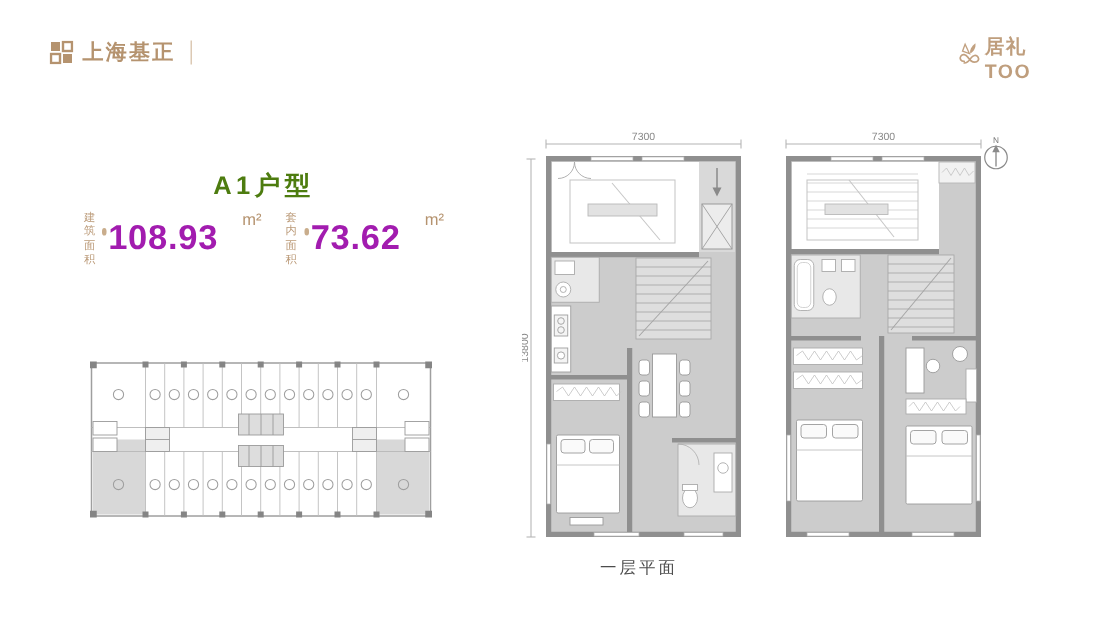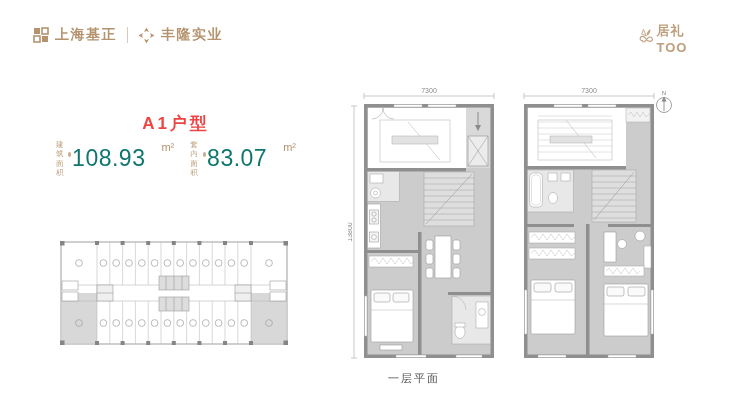--- a/index.html
+++ b/index.html
@@ -57,18 +57,6 @@
       <span class="dev-logo-name">上海基正</span>
     </div>
     <div class="logo-divider"></div>
-    <div class="dev-logo">
-      <svg width="17" height="17" viewBox="0 0 17 17">
-        <g fill="#b5936f">
-          <path d="M8.5 0.5 L11 5 L8.5 4 L6 5 Z"></path>
-          <path d="M8.5 16.5 L6 12 L8.5 13 L11 12 Z"></path>
-          <path d="M0.5 8.5 L5 6 L4 8.5 L5 11 Z"></path>
-          <path d="M16.5 8.5 L12 11 L13 8.5 L12 6 Z"></path>
-          <circle cx="8.5" cy="8.5" r="1.6" fill="#ffffff"></circle>
-        </g>
-      </svg>
-      <span class="dev-logo-name">丰隆实业</span>
-    </div>
   </div>
 
   <div class="brand">

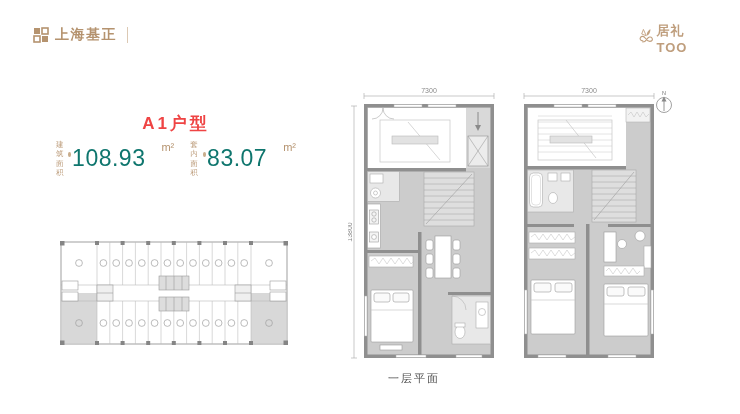--- a/index.html
+++ b/index.html
@@ -18,7 +18,7 @@
 
   
   .unit-title{position:absolute;left:56px;top:112px;width:240px;text-align:center;
-              font-size:17px;font-weight:600;letter-spacing:3px;color:#ef4444;}
+              font-size:17px;font-weight:600;letter-spacing:3px;color:#4d7c0f;}
   .areas{position:absolute;left:56px;top:140px;width:240px;display:flex;justify-content:flex-end;
          align-items:flex-start;gap:16px;color:#b5936f;}
   .area{display:flex;align-items:center;}

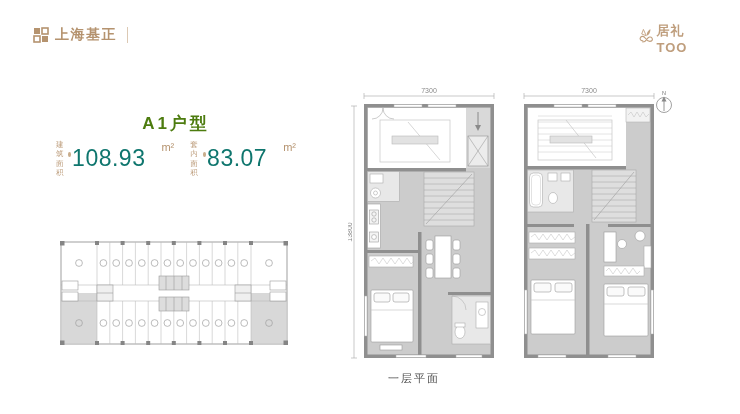--- a/index.html
+++ b/index.html
@@ -24,7 +24,7 @@
   .area{display:flex;align-items:center;}
   .area-label{display:flex;flex-direction:column;font-size:7.5px;line-height:1.25;letter-spacing:.5px;color:#bb9a78;}
   .dot{width:5px;height:5px;border-radius:50%;background:#c9ad8c;margin:0 1px 8px 1px;align-self:center;}
-  .area-value{font-size:23px;font-weight:400;letter-spacing:.5px;color:#0f766e;line-height:1;}
+  .area-value{font-size:23px;font-weight:700;letter-spacing:.5px;color:#a21caf;line-height:1;}
   .area-unit{font-size:11px;margin-left:16px;align-self:flex-start;margin-top:1px;color:#b5936f;}
 
   

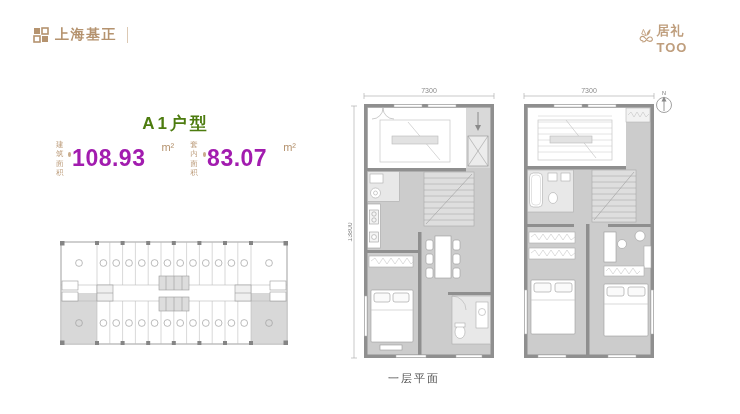--- a/index.html
+++ b/index.html
@@ -86,7 +86,7 @@
         <span>面积</span>
       </span>
       <span class="dot"></span>
-      <span class="area-value">83.07</span>
+      <span class="area-value">73.62</span>
       <span class="area-unit">m²</span>
     </div>
   </div>

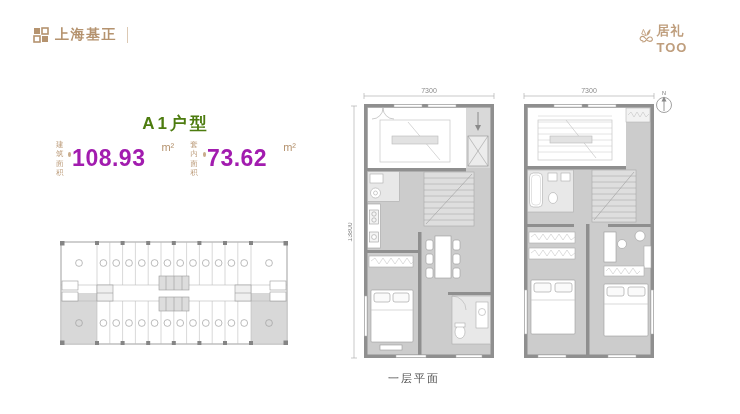--- a/index.html
+++ b/index.html
@@ -33,7 +33,7 @@
   .plan2{position:absolute;left:508px;top:84px;}
   .north{position:absolute;left:652px;top:88px;}
   .floor-label{position:absolute;width:156px;text-align:center;font-size:11px;letter-spacing:2px;color:#4c4c4c;top:371px;}
-  .floor-label.f1{left:336px;text-align:center;}
+  .floor-label.f1{left:348px;text-align:center;}
   .floor-label.f2{left:506px;}
 
   

